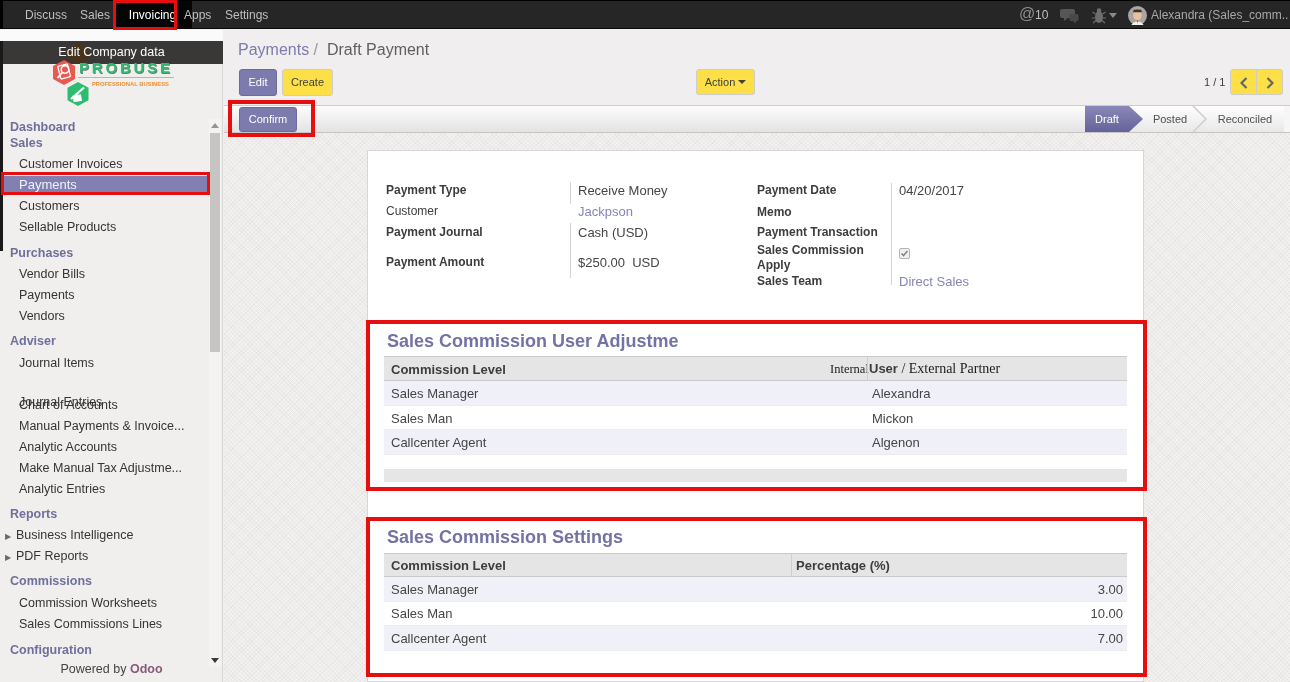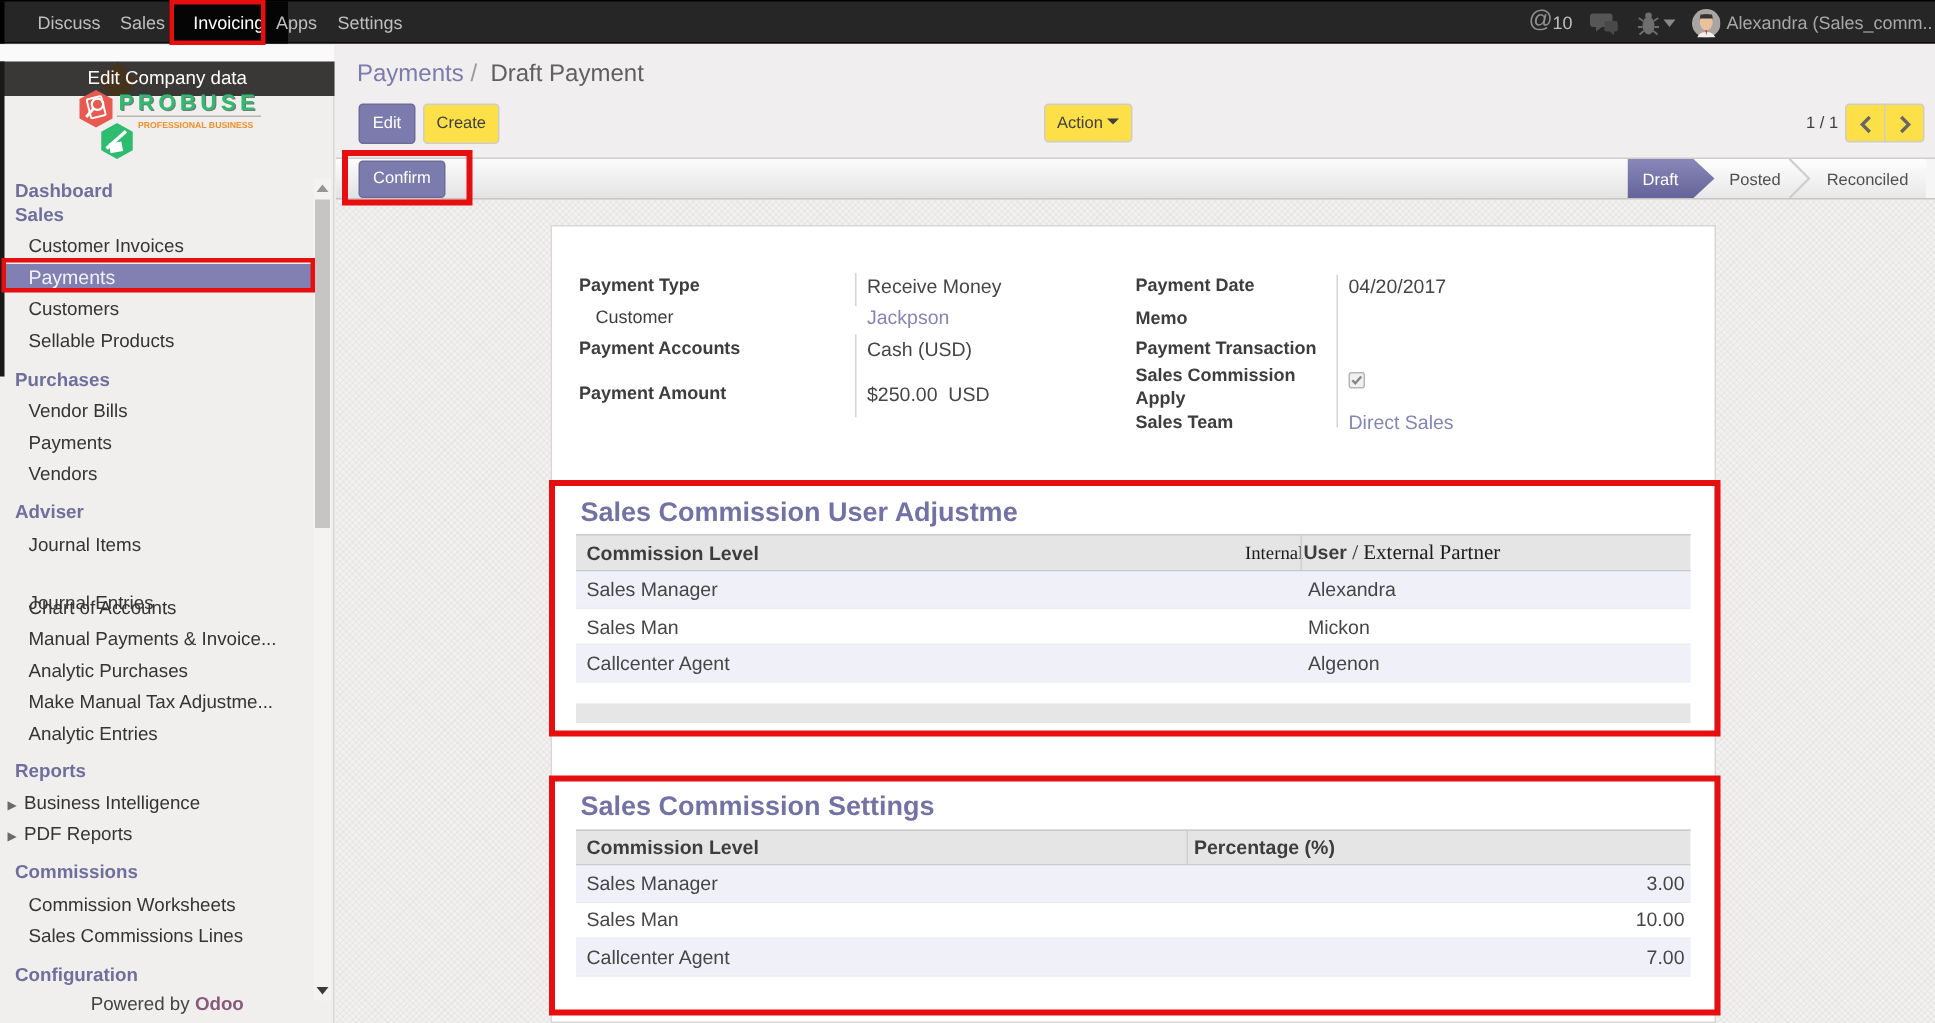--- a/index.html
+++ b/index.html
@@ -194,7 +194,7 @@
   <div id="sheet">
 
     <div class="lbl" style="left:18px;top:32px;">Payment Type</div>
-    <div class="lbln" style="left:18px;top:53px;margin-left:11px;">Customer</div>
+    <div class="lbln" style="left:18px;top:53px;">Customer</div>
     <div class="lbl" style="left:18px;top:74px;">Payment Accounts</div>
     <div class="lbl" style="left:18px;top:104px;">Payment Amount</div>
     <div class="vline" style="left:202px;top:31px;height:22px;"></div>

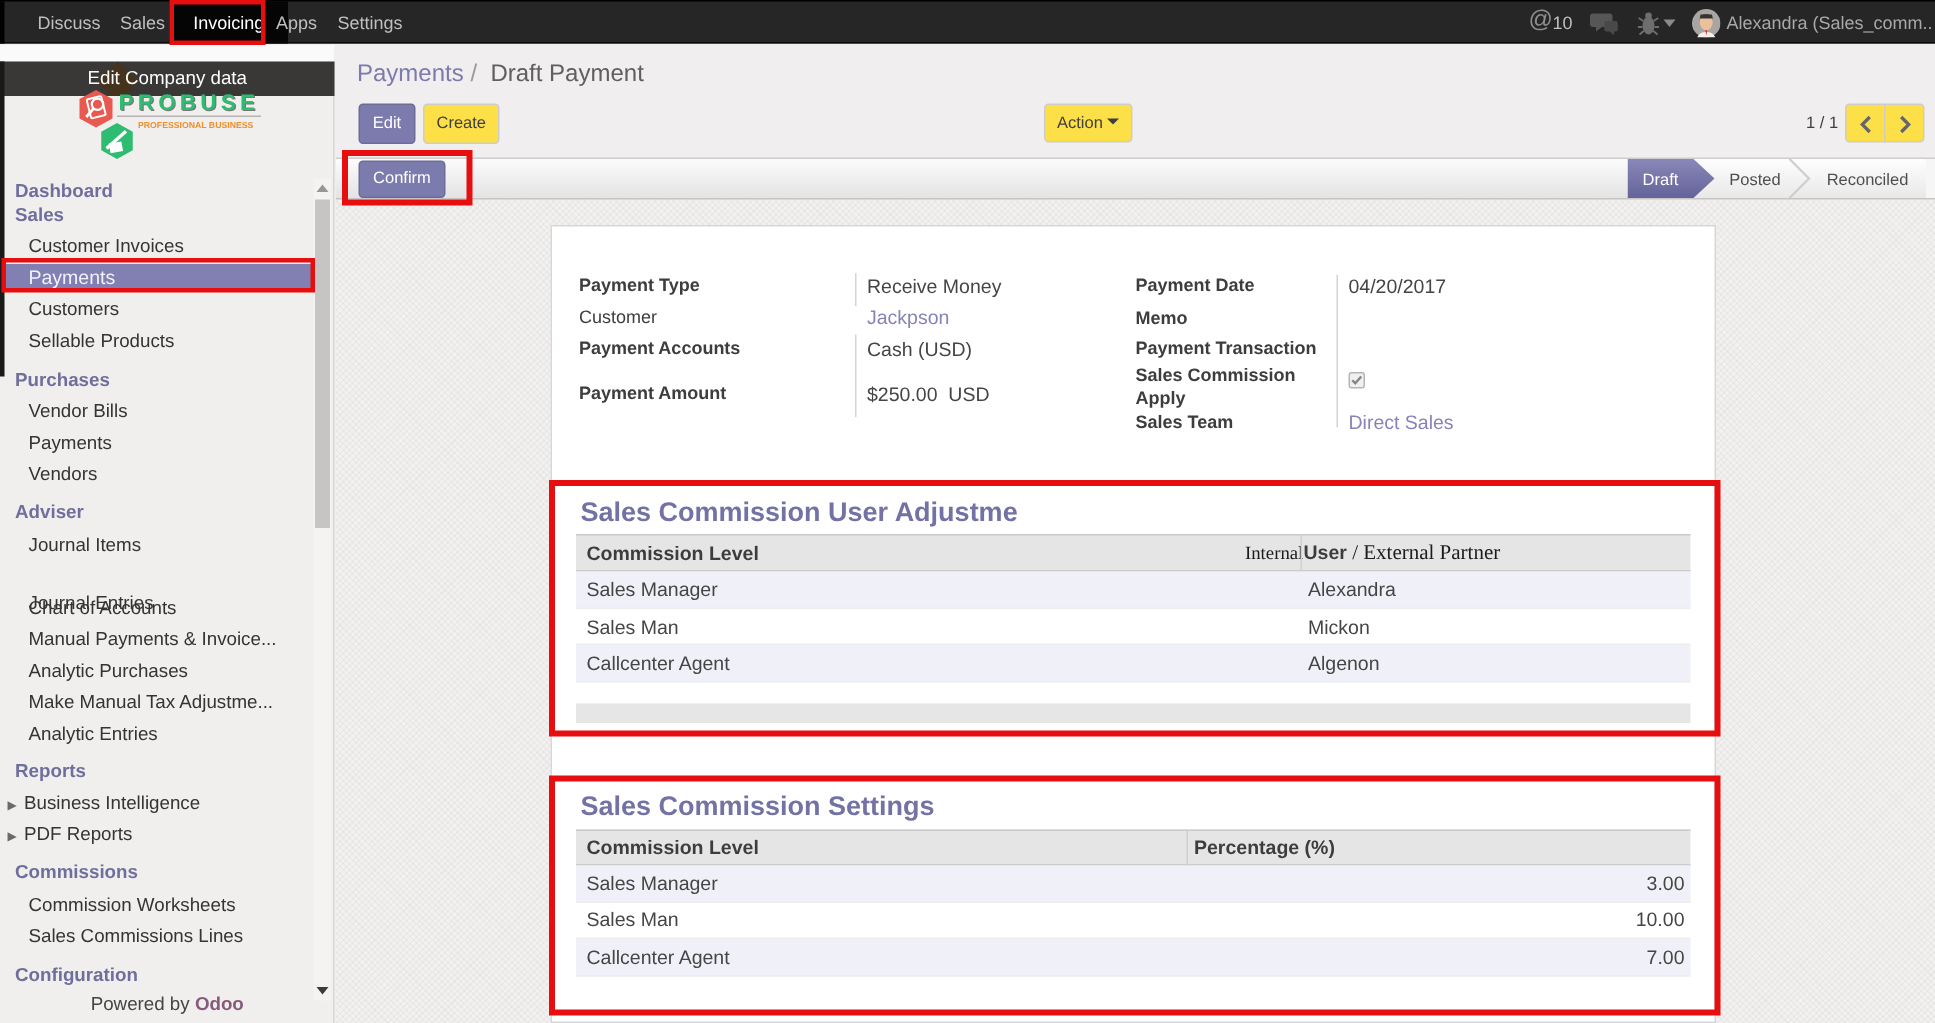--- a/index.html
+++ b/index.html
@@ -195,7 +195,7 @@
 
     <div class="lbl" style="left:18px;top:32px;">Payment Type</div>
     <div class="lbln" style="left:18px;top:53px;">Customer</div>
-    <div class="lbl" style="left:18px;top:74px;">Payment Accounts</div>
+    <div class="lbl" style="left:18px;top:74px;">Payment Journal</div>
     <div class="lbl" style="left:18px;top:104px;">Payment Amount</div>
     <div class="vline" style="left:202px;top:31px;height:22px;"></div>
     <div class="vline" style="left:202px;top:72px;height:55px;"></div>

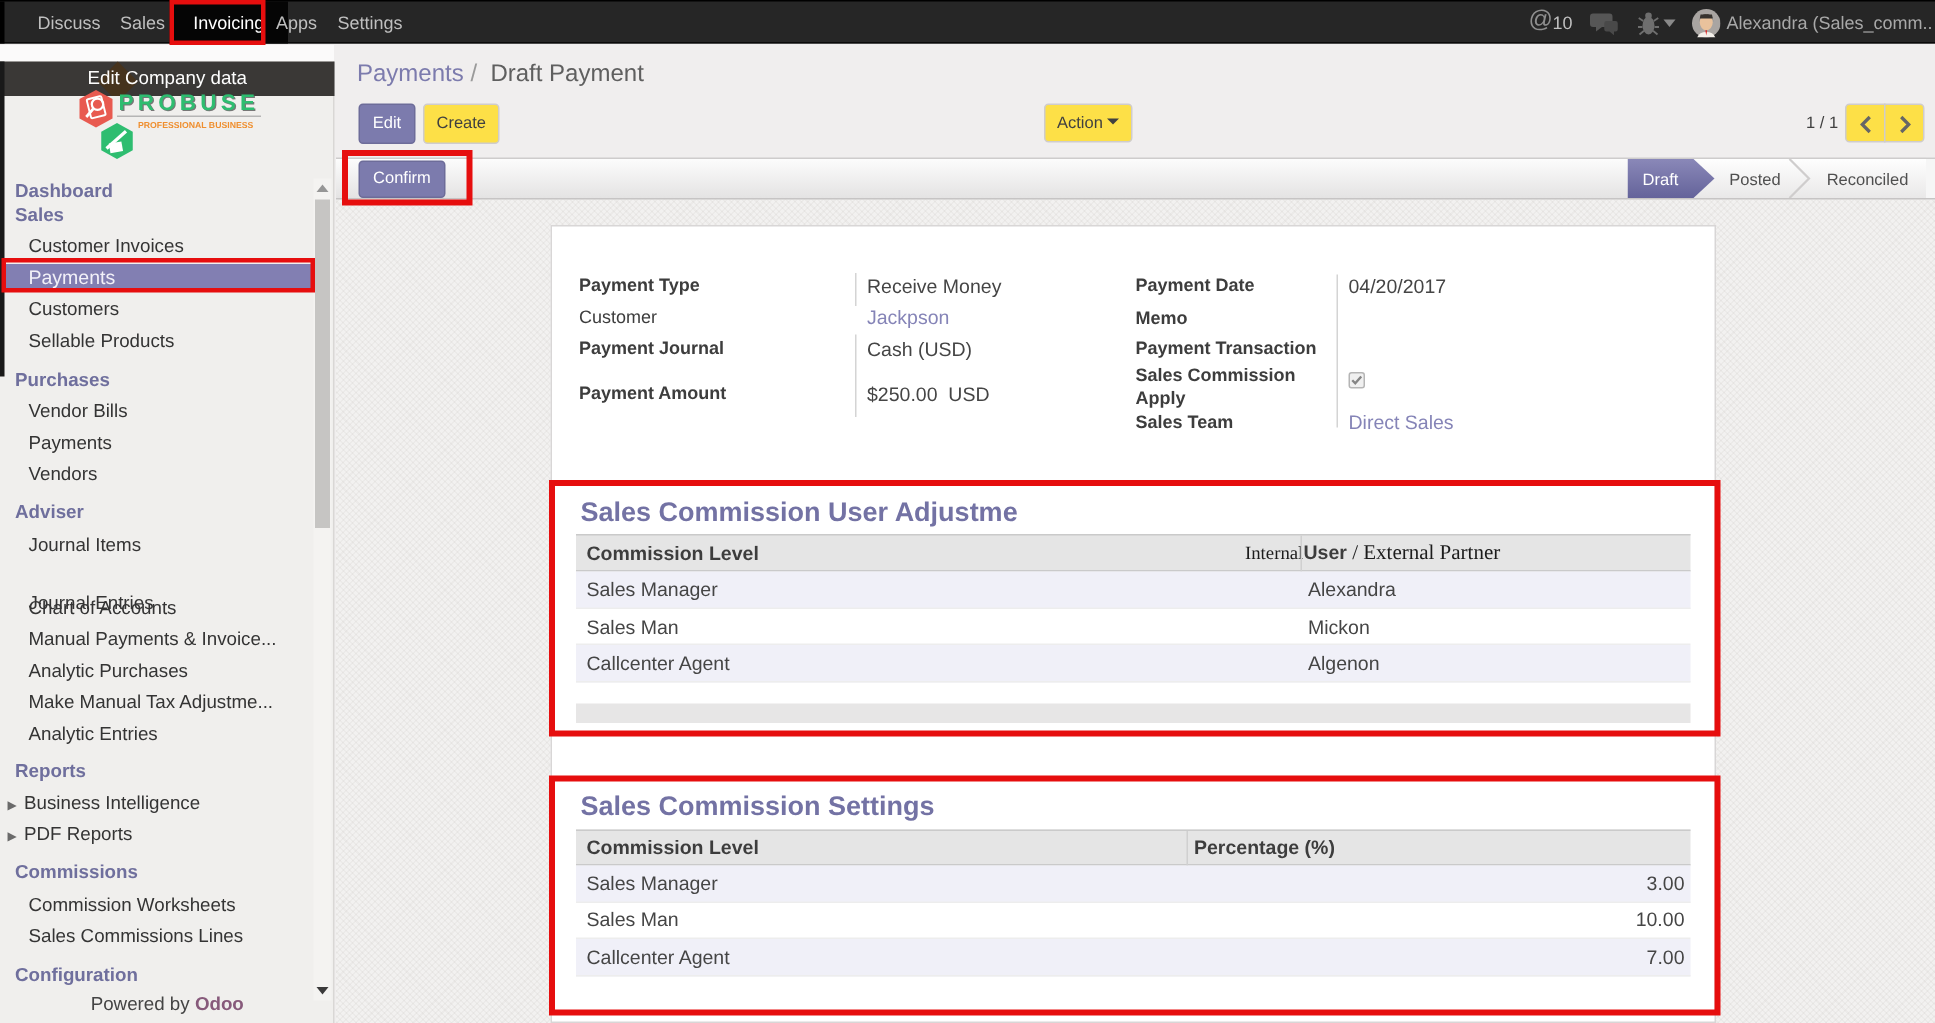--- a/index.html
+++ b/index.html
@@ -133,7 +133,7 @@
   <div class="sbitem" style="top:365px;">Journal Entries</div>
   <div class="sbitem" style="top:368px;">Chart of Accounts</div>
   <div class="sbitem" style="top:389px;">Manual Payments &amp; Invoice...</div>
-  <div class="sbitem" style="top:410px;">Analytic Purchases</div>
+  <div class="sbitem" style="top:410px;">Analytic Accounts</div>
   <div class="sbitem" style="top:431px;">Make Manual Tax Adjustme...</div>
   <div class="sbitem" style="top:452px;">Analytic Entries</div>
   <div class="sbsec" style="top:477px;">Reports</div>

